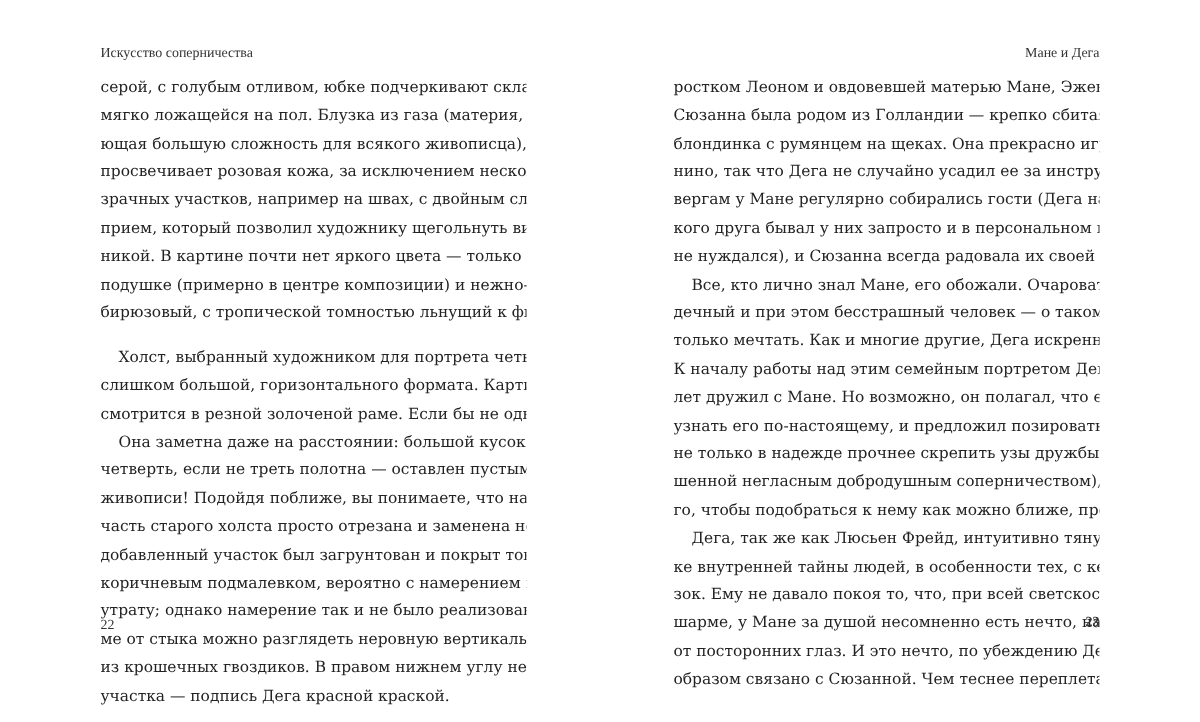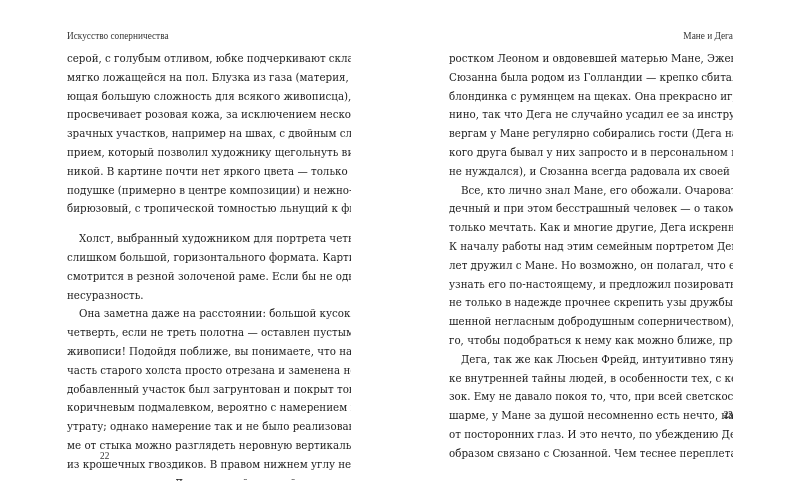--- a/index.html
+++ b/index.html
@@ -63,7 +63,6 @@
       <span class="line indent gap">Холст, выбранный художником для портрета четы Мане, не</span>
       <span class="line">слишком большой, горизонтального формата. Картина прекрасно</span>
       <span class="line">смотрится в резной золоченой раме. Если бы не одна вопиющая</span>
-      <span class="line last">несуразность.</span>
       <span class="line indent">Она заметна даже на расстоянии: большой кусок справа —</span>
       <span class="line">четверть, если не треть полотна — оставлен пустым, на нем нет</span>
       <span class="line">живописи! Подойдя поближе, вы понимаете, что на самом деле</span>

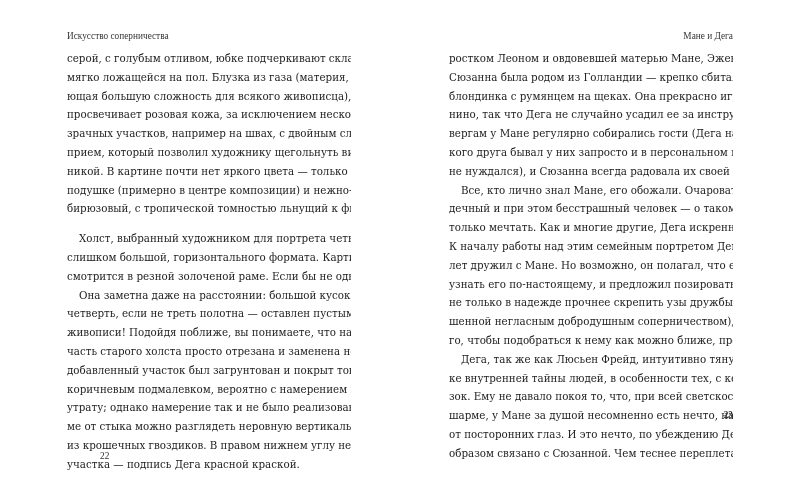--- a/index.html
+++ b/index.html
@@ -42,7 +42,7 @@
     position: absolute; font-size: 9.3px; color: #333;
     font-family: "Liberation Serif", serif;
   }
-  .left .folio { left: 67px; top: 451px; margin-left: 33px; }
+  .left .folio { left: 67px; top: 412px; }
   .right .folio { right: 67px; top: 410px; font-weight: bold; }
 </style>
 </head>

